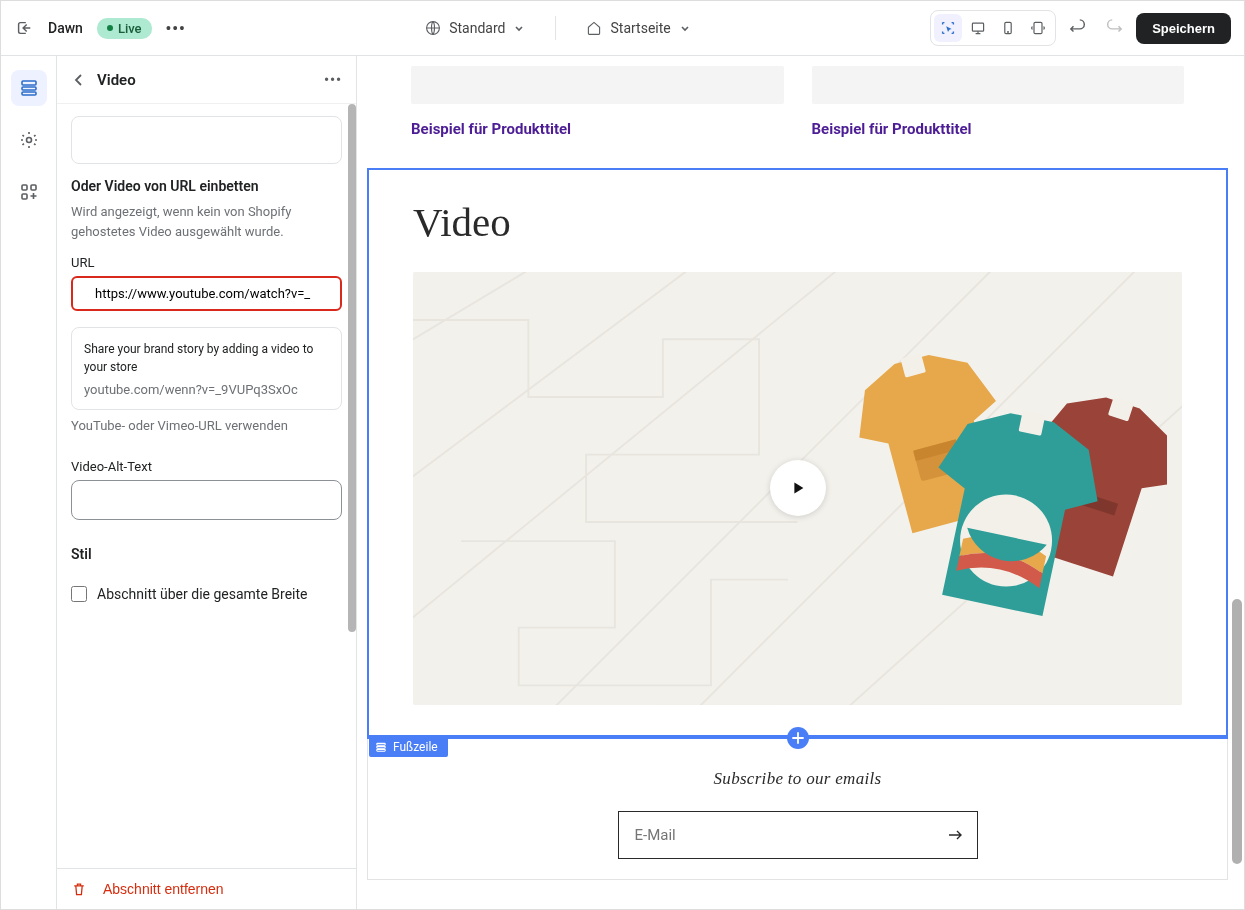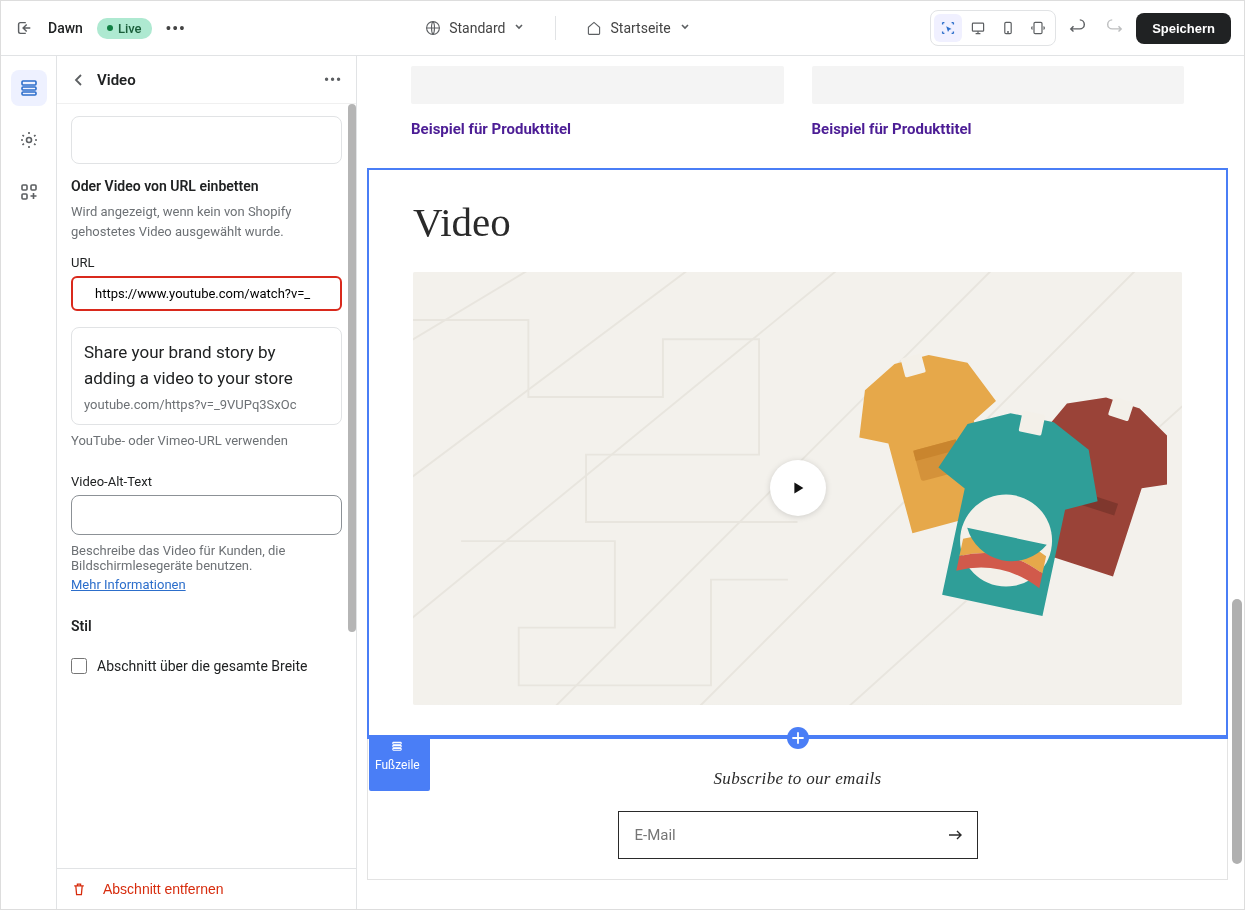--- a/index.html
+++ b/index.html
@@ -16,7 +16,7 @@
 .live-badge { background: #aee9d1; color: #1a5e3a; font-size: 13px; font-weight: 500; padding: 3px 10px; border-radius: 10px; display: inline-flex; align-items: center; gap: 5px; }
 .live-badge::before { content: ""; width: 6px; height: 6px; border-radius: 50%; background: #108043; }
 .dots-icon { font-size: 16px; font-weight: bold; letter-spacing: 1px; cursor: pointer; color: #444; }
-.center-group { display: flex; align-items: flex-start; gap: 8px; color: #444; cursor: pointer; padding: 4px 8px; border-radius: 6px; }
+.center-group { display: flex; align-items: center; gap: 8px; color: #444; cursor: pointer; padding: 4px 8px; border-radius: 6px; }
 .center-sep { width: 1px; height: 24px; background: #e1e3e5; margin: 0 10px; }
 .device-group { display: flex; align-items: center; gap: 2px; border: 1px solid #e1e3e5; border-radius: 8px; padding: 3px; }
 .device-btn { width: 28px; height: 28px; display: flex; align-items: center; justify-content: center; border-radius: 6px; cursor: pointer; }

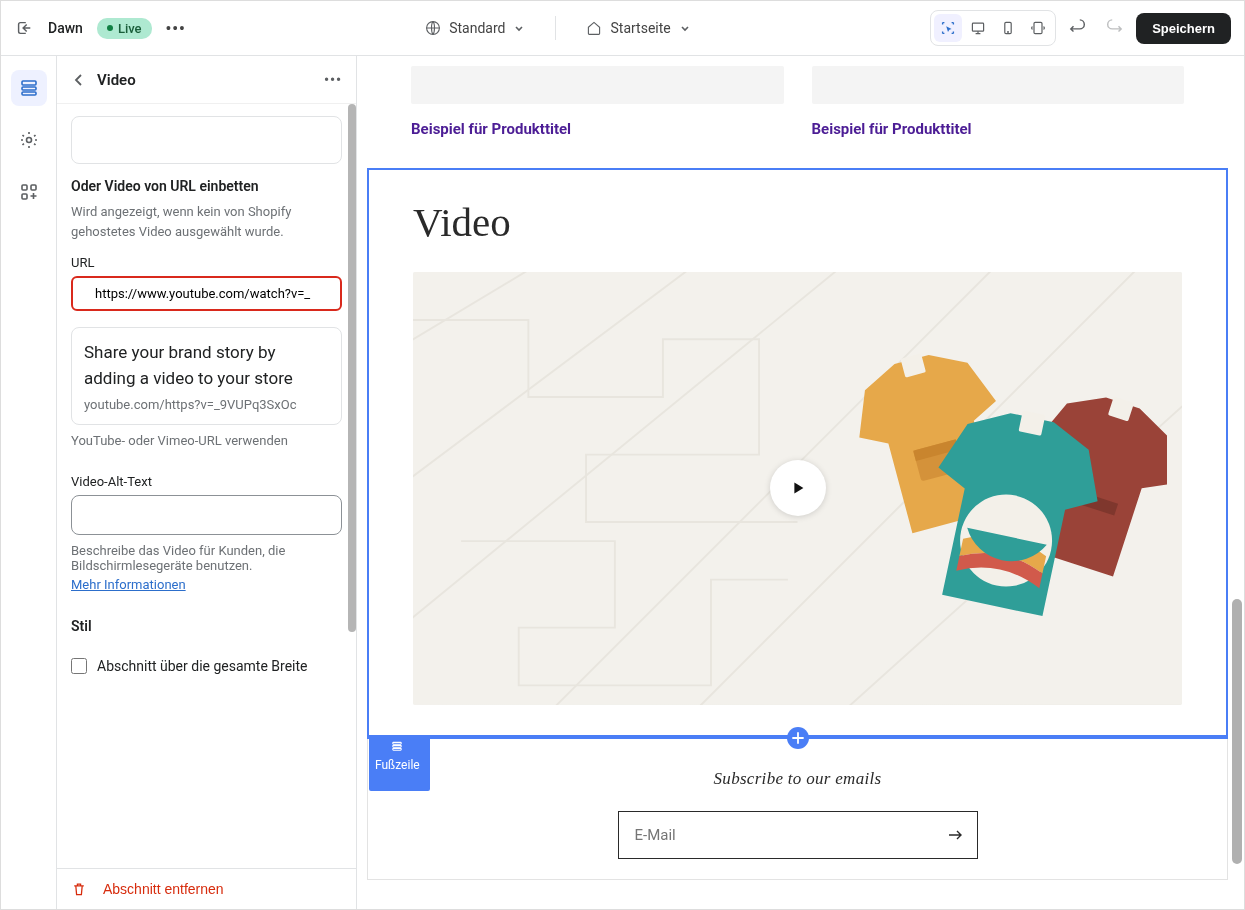--- a/index.html
+++ b/index.html
@@ -51,7 +51,7 @@
 .url-input { width: 100%; border: 2px solid #d9291c; border-radius: 6px; padding: 8px 22px; font-size: 13px; font-family: inherit; outline:none;}
 
 .preview-card { border: 1px solid #e1e3e5; border-radius: 8px; padding: 12px; margin-top: 16px; }
-.preview-title { font-size: 17px; line-height: 1.5; margin-bottom: 6px; }
+.preview-title { font-size: 12px; line-height: 1.5; margin-bottom: 6px; }
 .preview-sub { font-size: 13px; color: #6d7175; word-break: break-all; }
 .help-small { font-size: 13px; color: #6d7175; margin-top: 8px; }
 

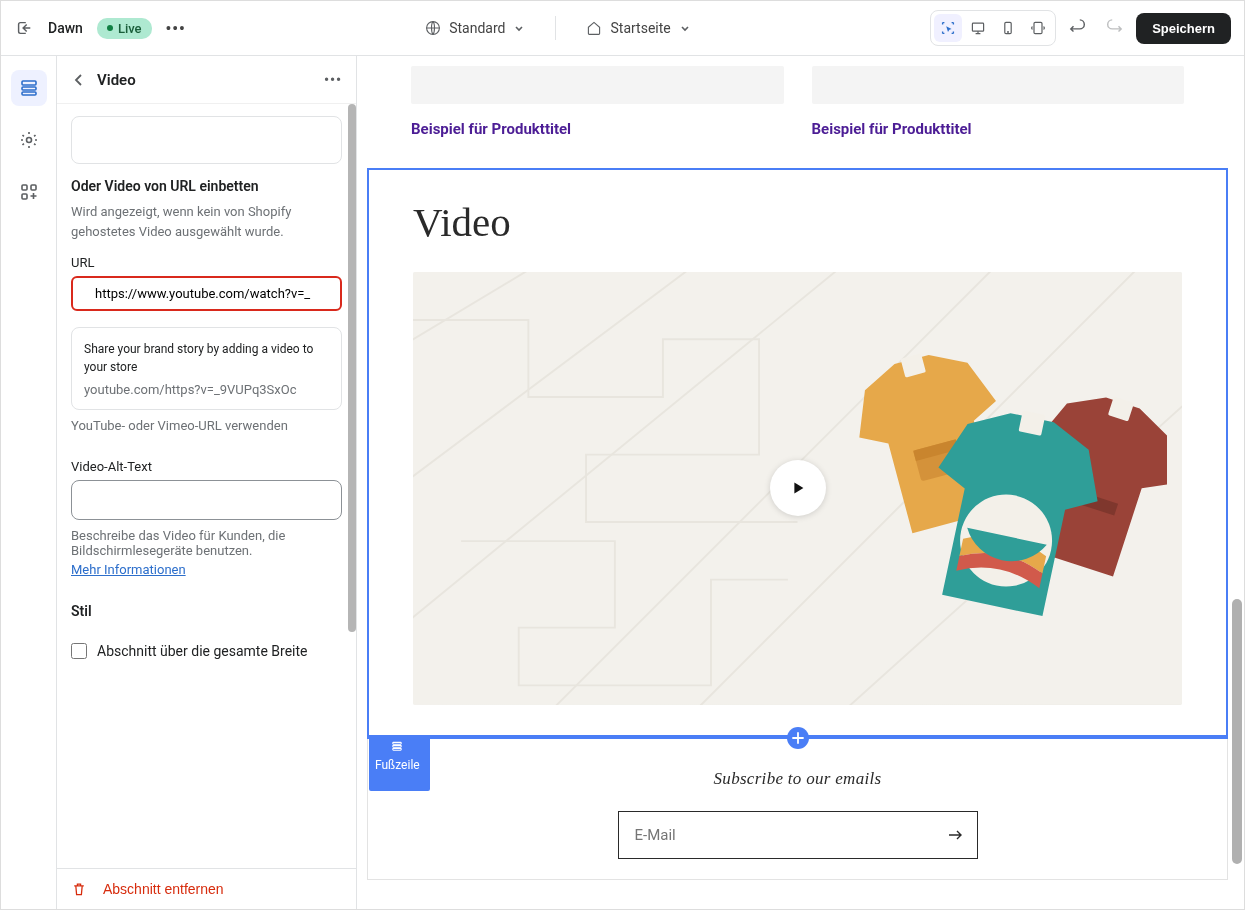--- a/index.html
+++ b/index.html
@@ -238,7 +238,7 @@
 
         <div class="preview-card">
           <div class="preview-title">Share your brand story by adding a video to your store</div>
-          <div class="preview-sub">youtube.com/https?v=_9VUPq3SxOc</div>
+          <div class="preview-sub">youtube.com/wenn?v=_9VUPq3SxOc</div>
         </div>
         <div class="help-small">YouTube- oder Vimeo-URL verwenden</div>
 

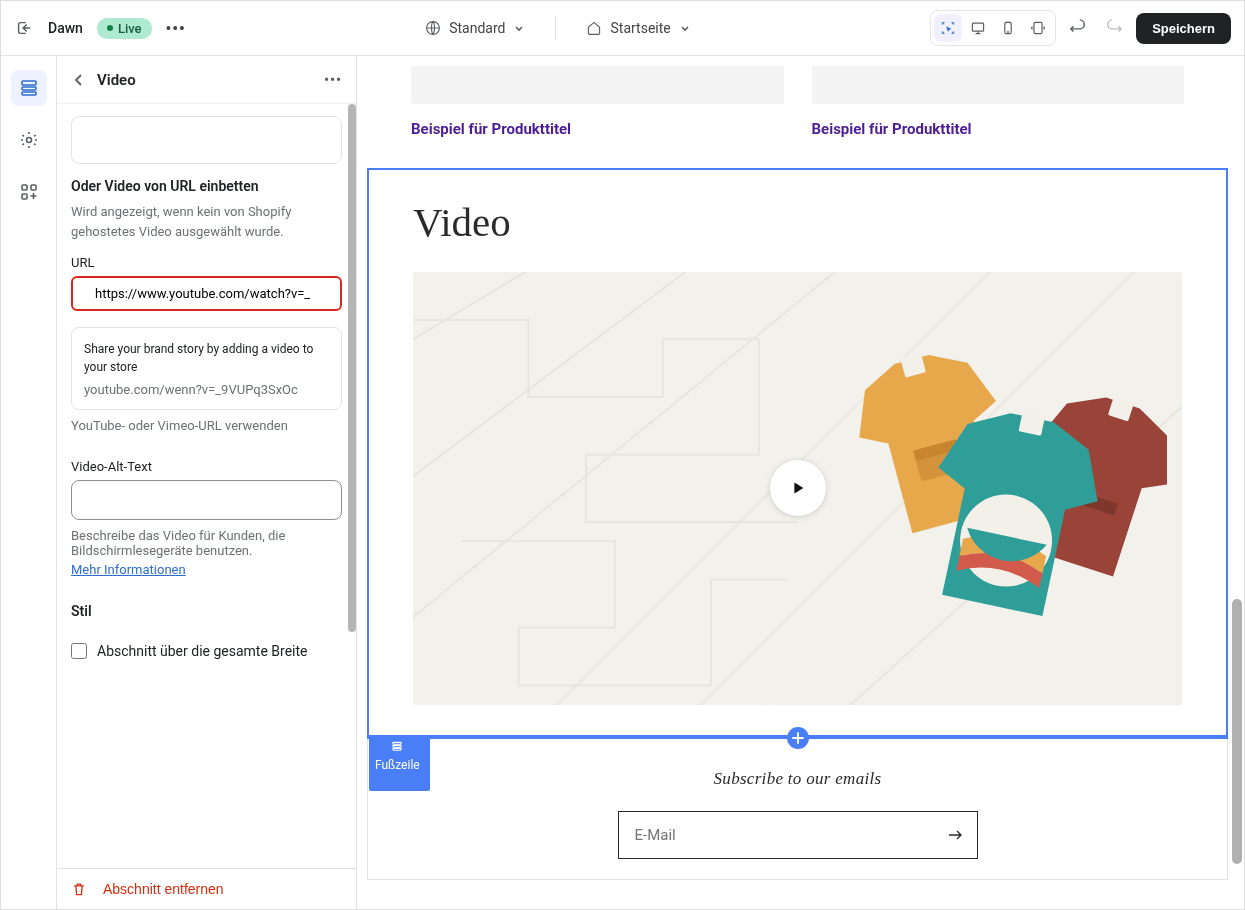--- a/index.html
+++ b/index.html
@@ -246,10 +246,6 @@
         <div style="margin-top:26px;">
           <label class="field-label">Video-Alt-Text</label>
           <input class="text-input" type="text" style="">
-          <div class="help-small">
-            <span>Beschreibe das Video für Kunden, die Bildschirmlesegeräte benutzen.</span>
-            <span class="link" style="display:block; margin-top:4px;">Mehr Informationen</span>
-          </div>
         </div>
 
         <div class="section-heading" style="margin-top:26px;">Stil</div>

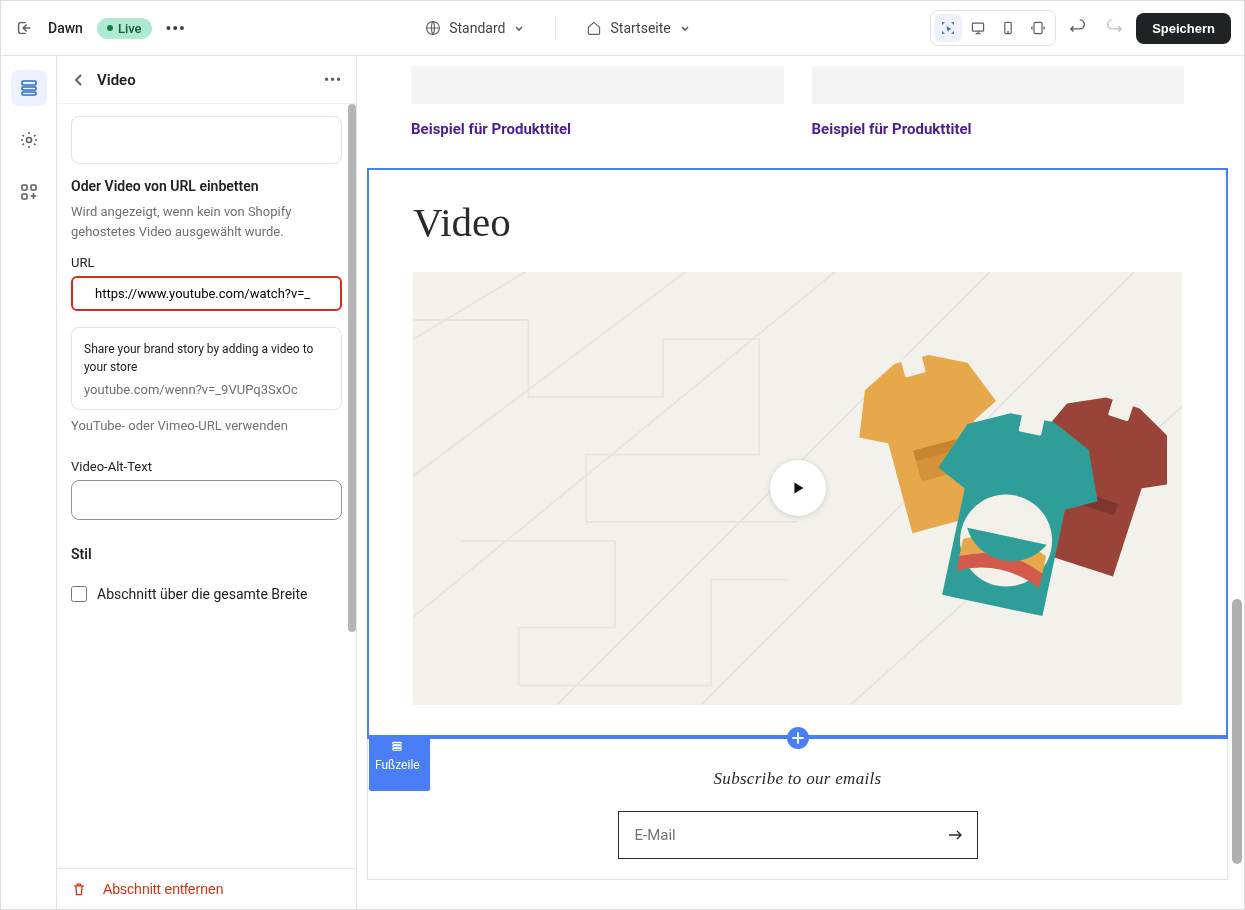--- a/index.html
+++ b/index.html
@@ -91,7 +91,7 @@
 .tshirts { position: absolute; right: 2%; top: 48%; transform: translateY(-50%); width: 46%; }
 
 .section-label { position: absolute; left: 0; bottom: -2px; transform: translateY(100%); }
-.section-label-inner { background: #4a7ef6; color: #fff; font-size: 12px; padding: 3px 10px 19px 6px; display: inline-flex; align-items: center; gap: 6px; border-radius: 2px; flex-direction: column;}
+.section-label-inner { background: #4a7ef6; color: #fff; font-size: 12px; padding: 3px 10px 3px 6px; display: inline-flex; align-items: center; gap: 6px; border-radius: 2px;}
 
 .add-divider { position:relative; height:2px; background:#4a7ef6; margin:0 0 0 0;}
 .add-circle { position: absolute; left: 50%; top: 50%; transform: translate(-50%, -50%); width: 22px; height: 22px; border-radius: 50%; background: #4a7ef6; color: #fff; display: flex; align-items: center; justify-content: center; font-size: 16px; cursor: pointer; }

